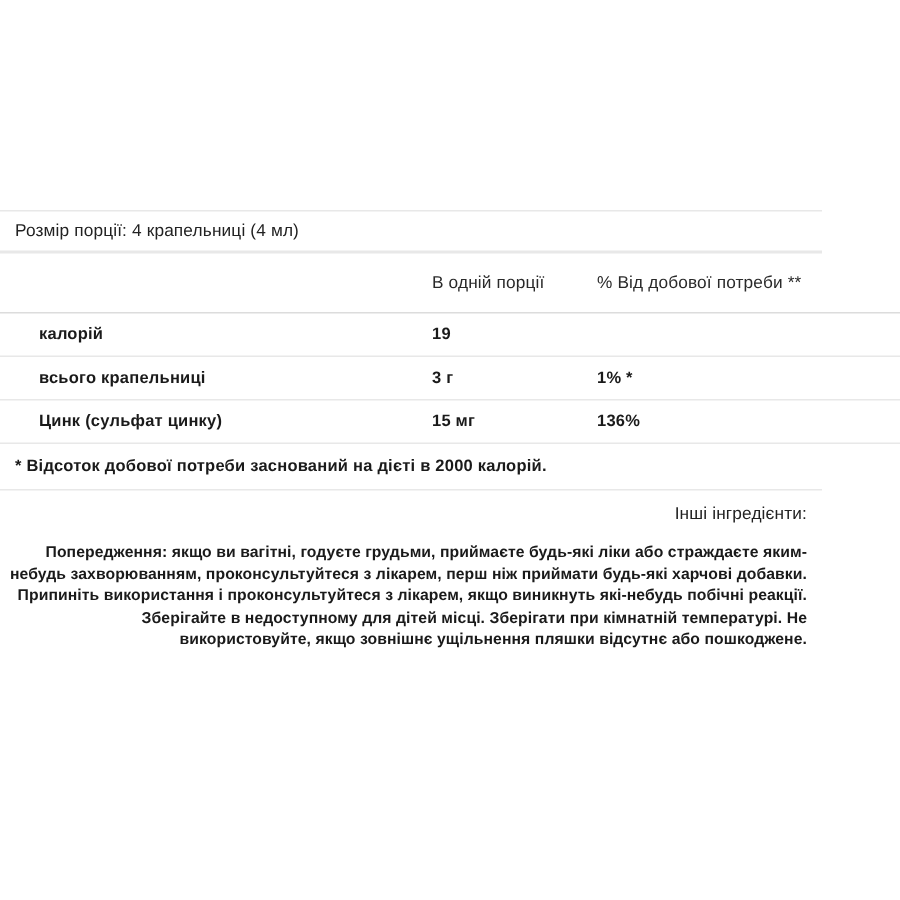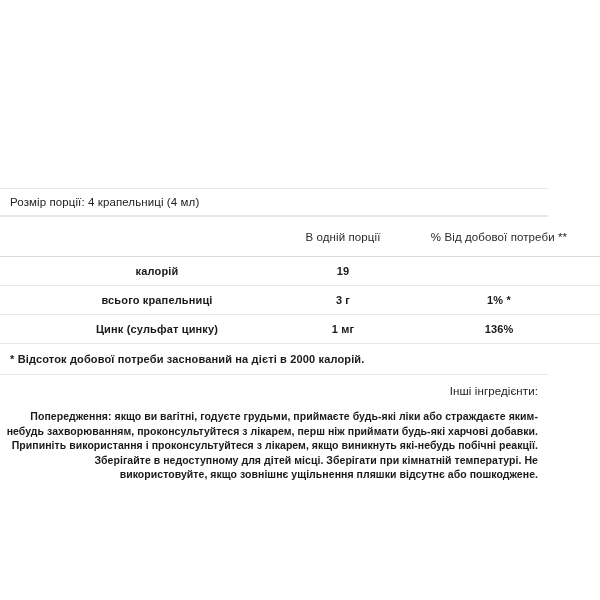--- a/index.html
+++ b/index.html
@@ -22,7 +22,6 @@
     left: 0;
     top: 0;
     width: 548px;
-    margin-top: 48px;
   }
 
   

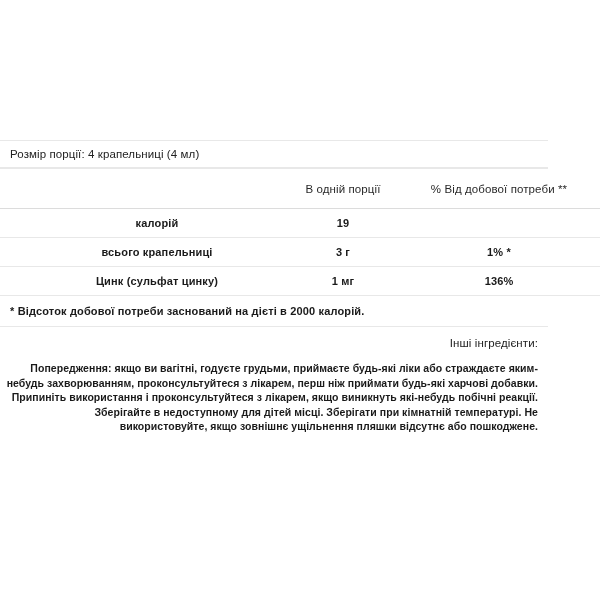--- a/index.html
+++ b/index.html
@@ -53,7 +53,7 @@
   .nf-table th,
   .nf-table td {
     padding: 0;
-    text-align: center;
+    text-align: left;
     vertical-align: middle;
   }
   .col-name   { width: 288px; }

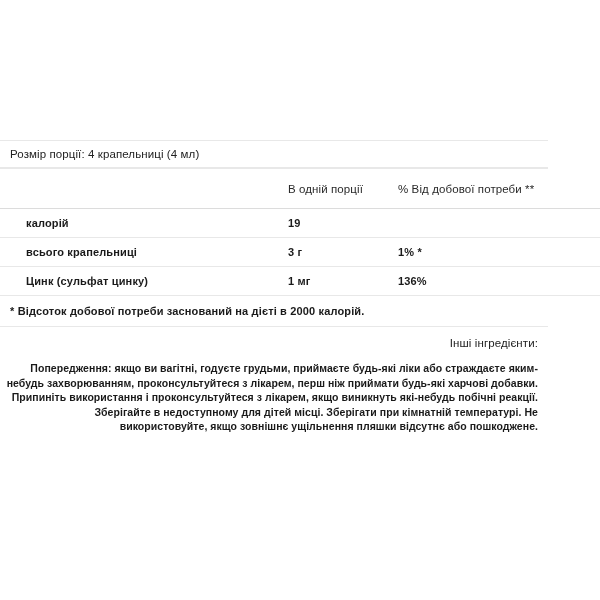--- a/index.html
+++ b/index.html
@@ -174,7 +174,7 @@
 
       <tr class="nf-row">
         <td class="col-name">Цинк (сульфат цинку)</td>
-        <td class="col-amount">1 мг</td>
+        <td class="col-amount">15 мг</td>
         <td class="col-dv">136%</td>
       </tr>
 

